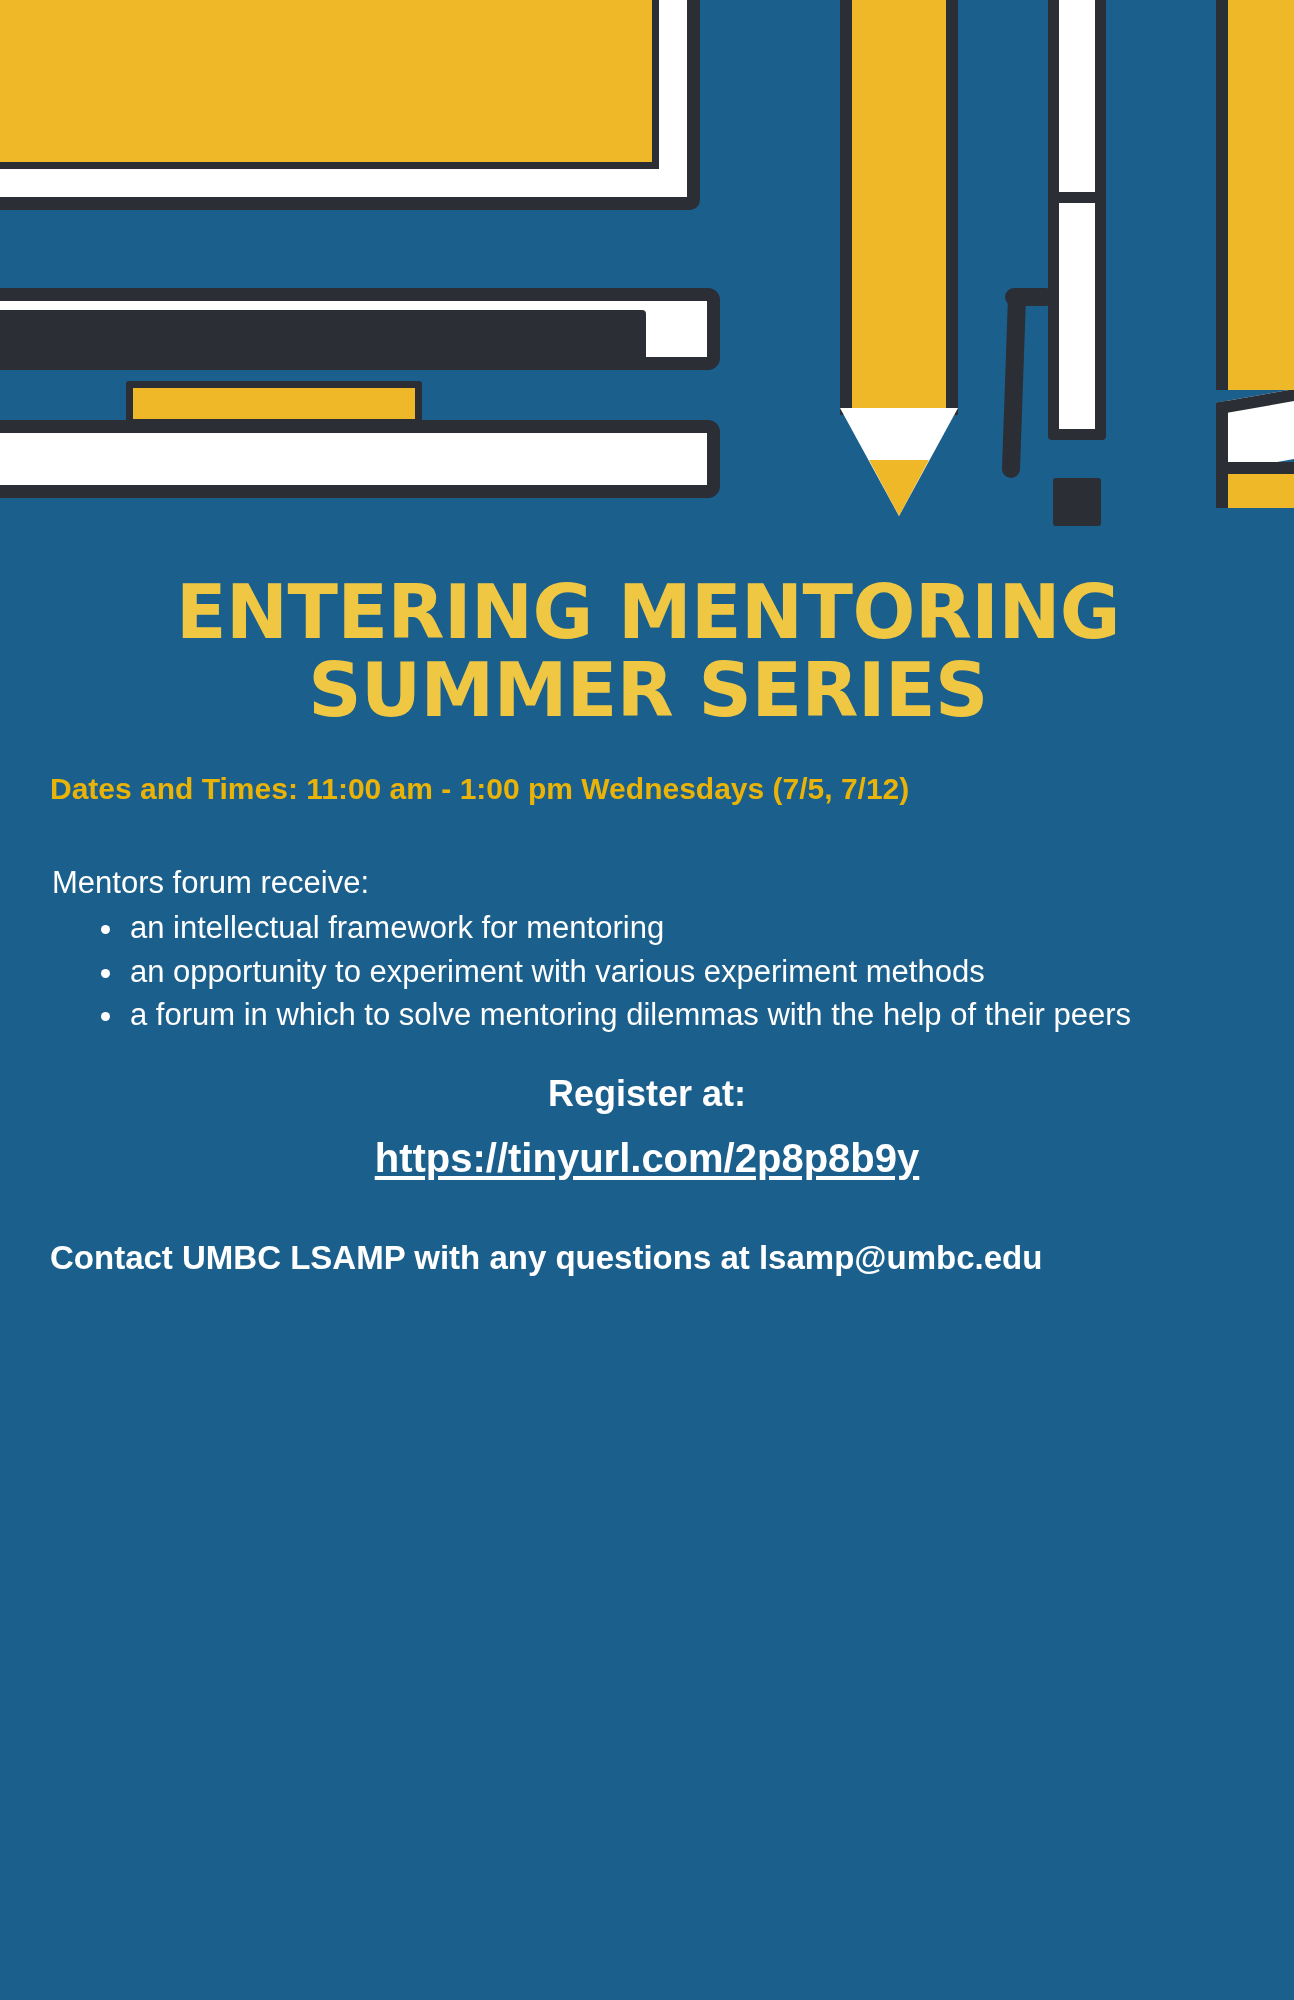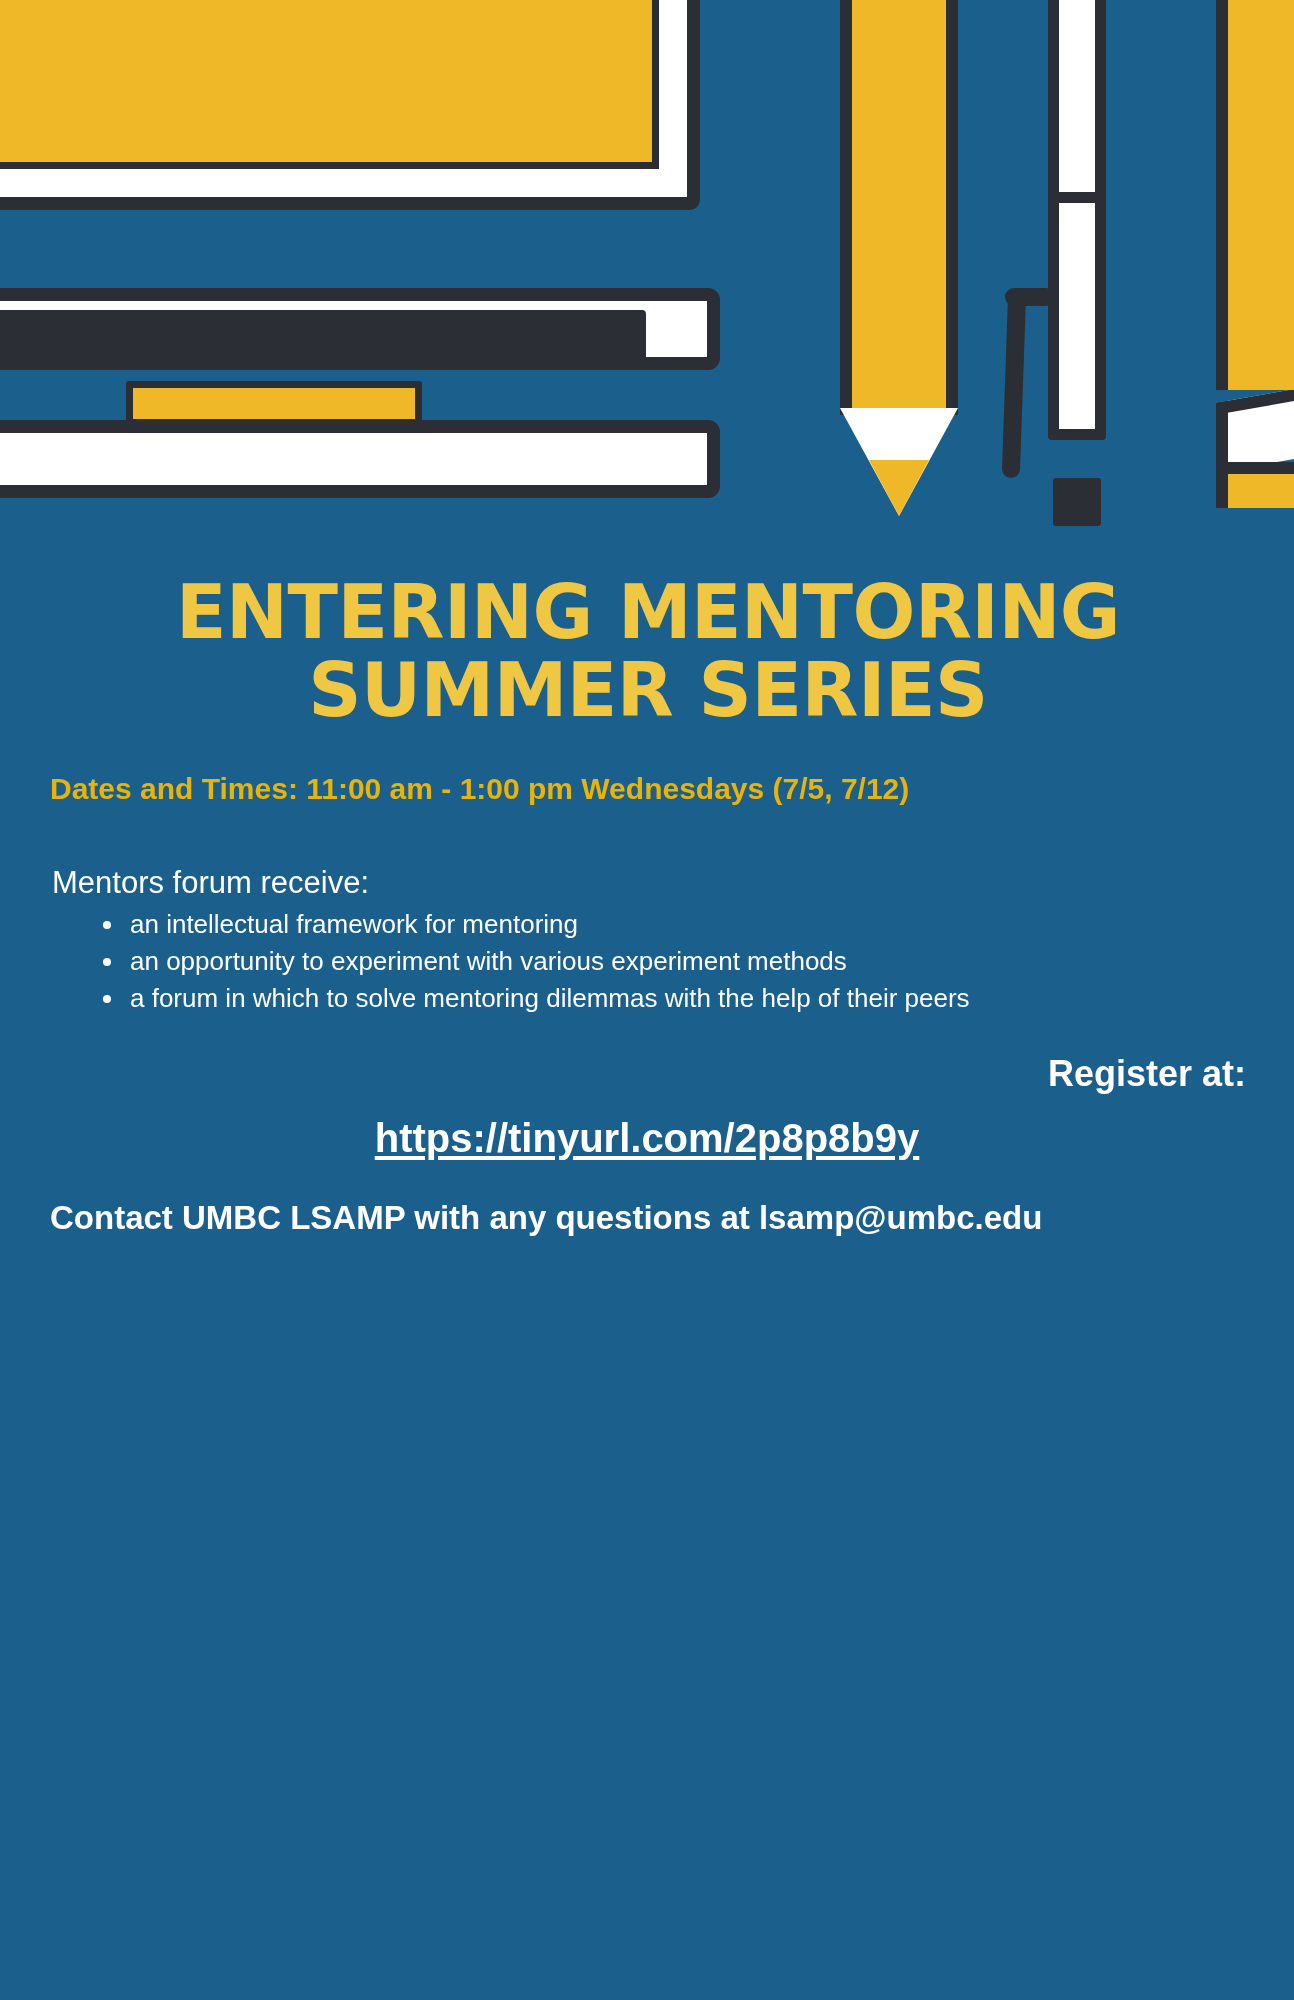--- a/index.html
+++ b/index.html
@@ -269,7 +269,7 @@
   ul.benefits {
     margin: 4px 0 0 0;
     padding-left: 78px;
-    font-size: 26px;
+    font-size: 31px;
     line-height: 1.33;
     color: #ffffff;
   }

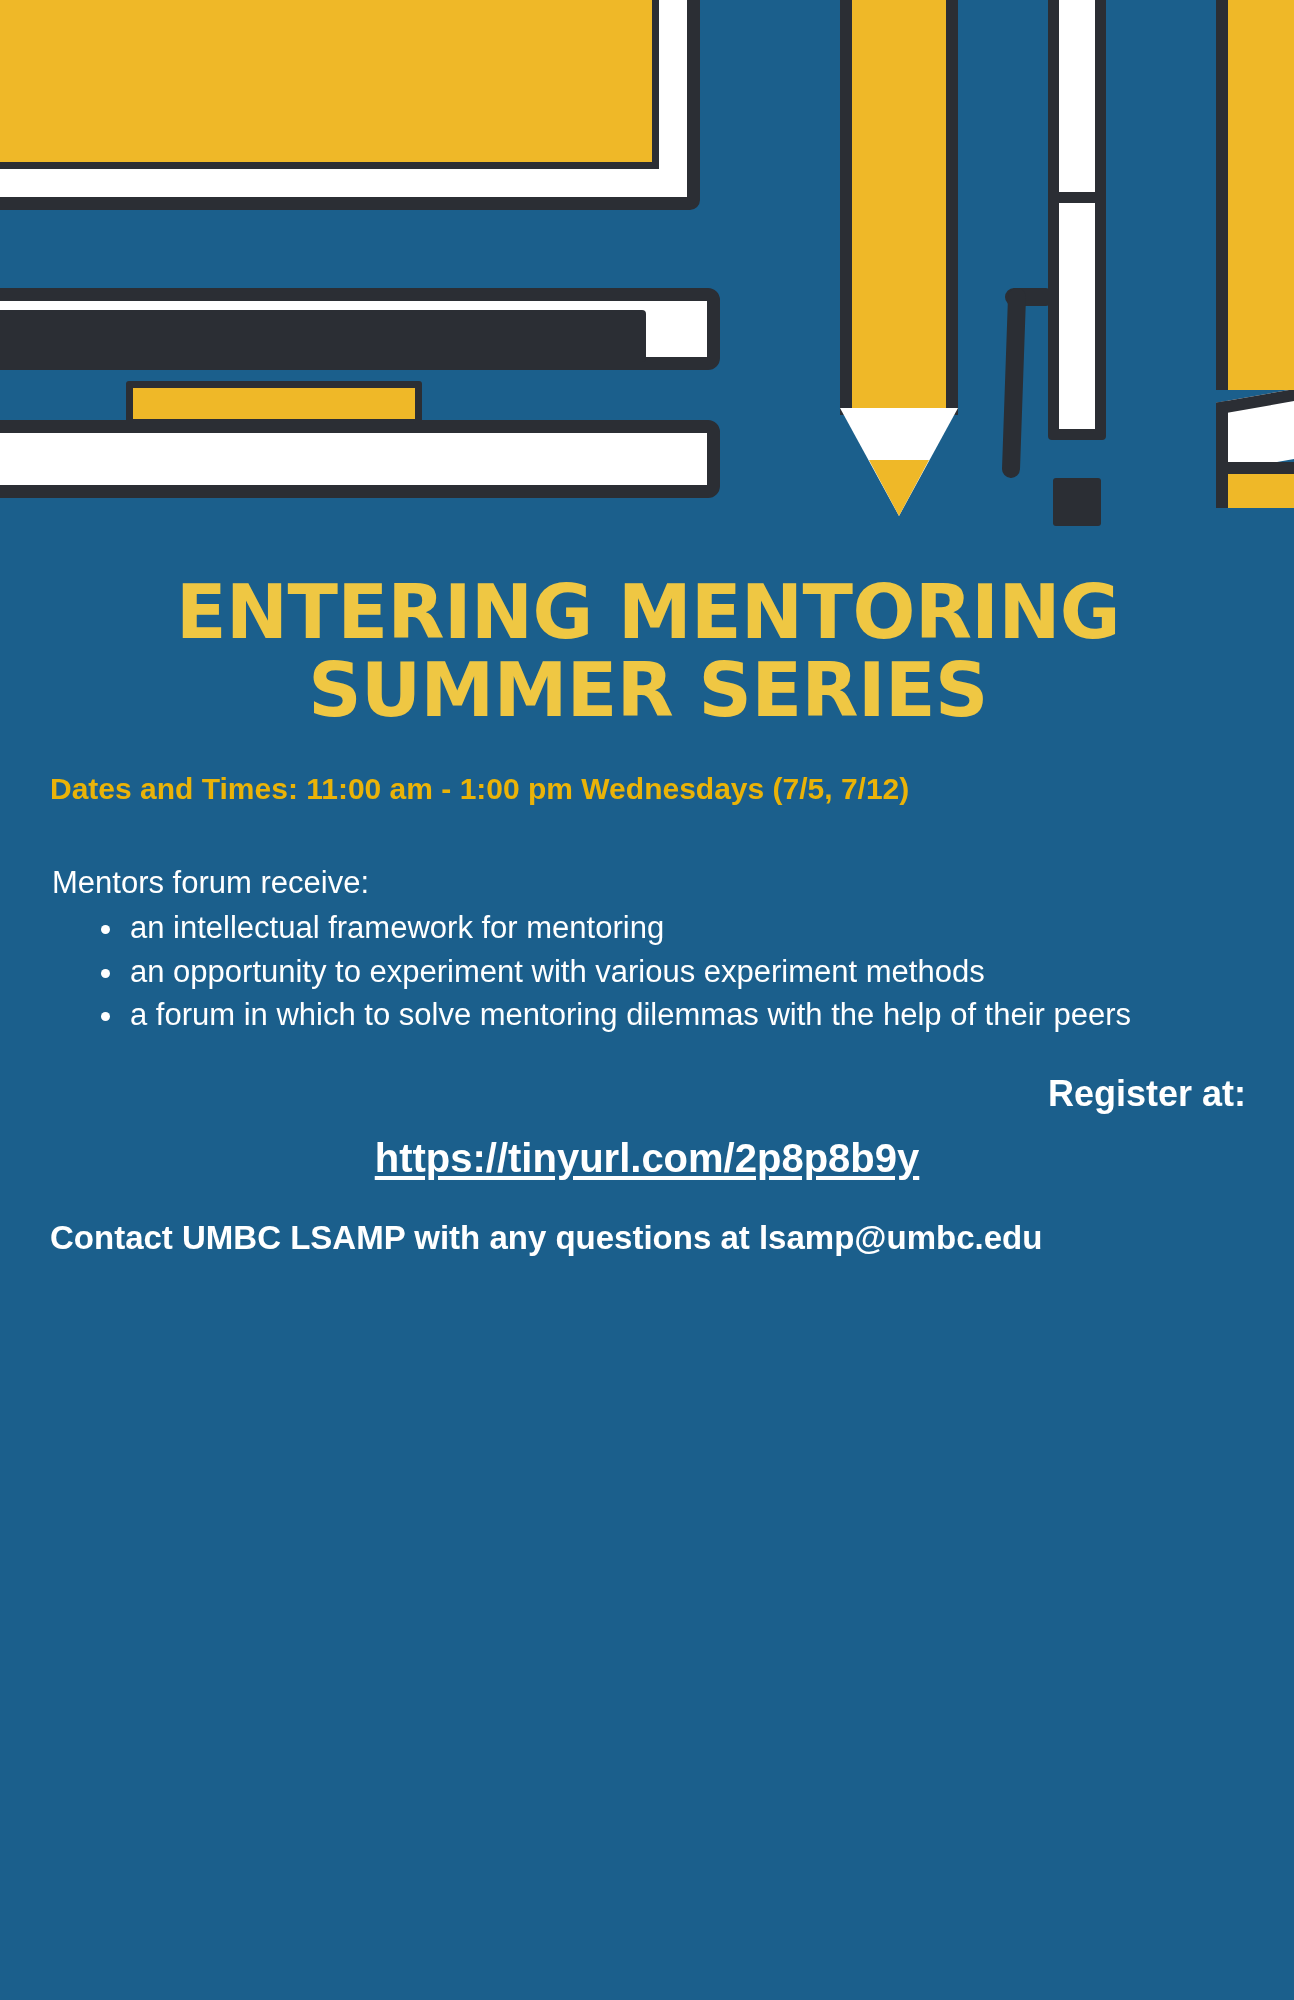--- a/index.html
+++ b/index.html
@@ -286,7 +286,6 @@
     font-size: 36px;
     font-weight: bold;
     color: #ffffff;
-    text-align: right;
   }
   .register-link {
     display: inline-block;

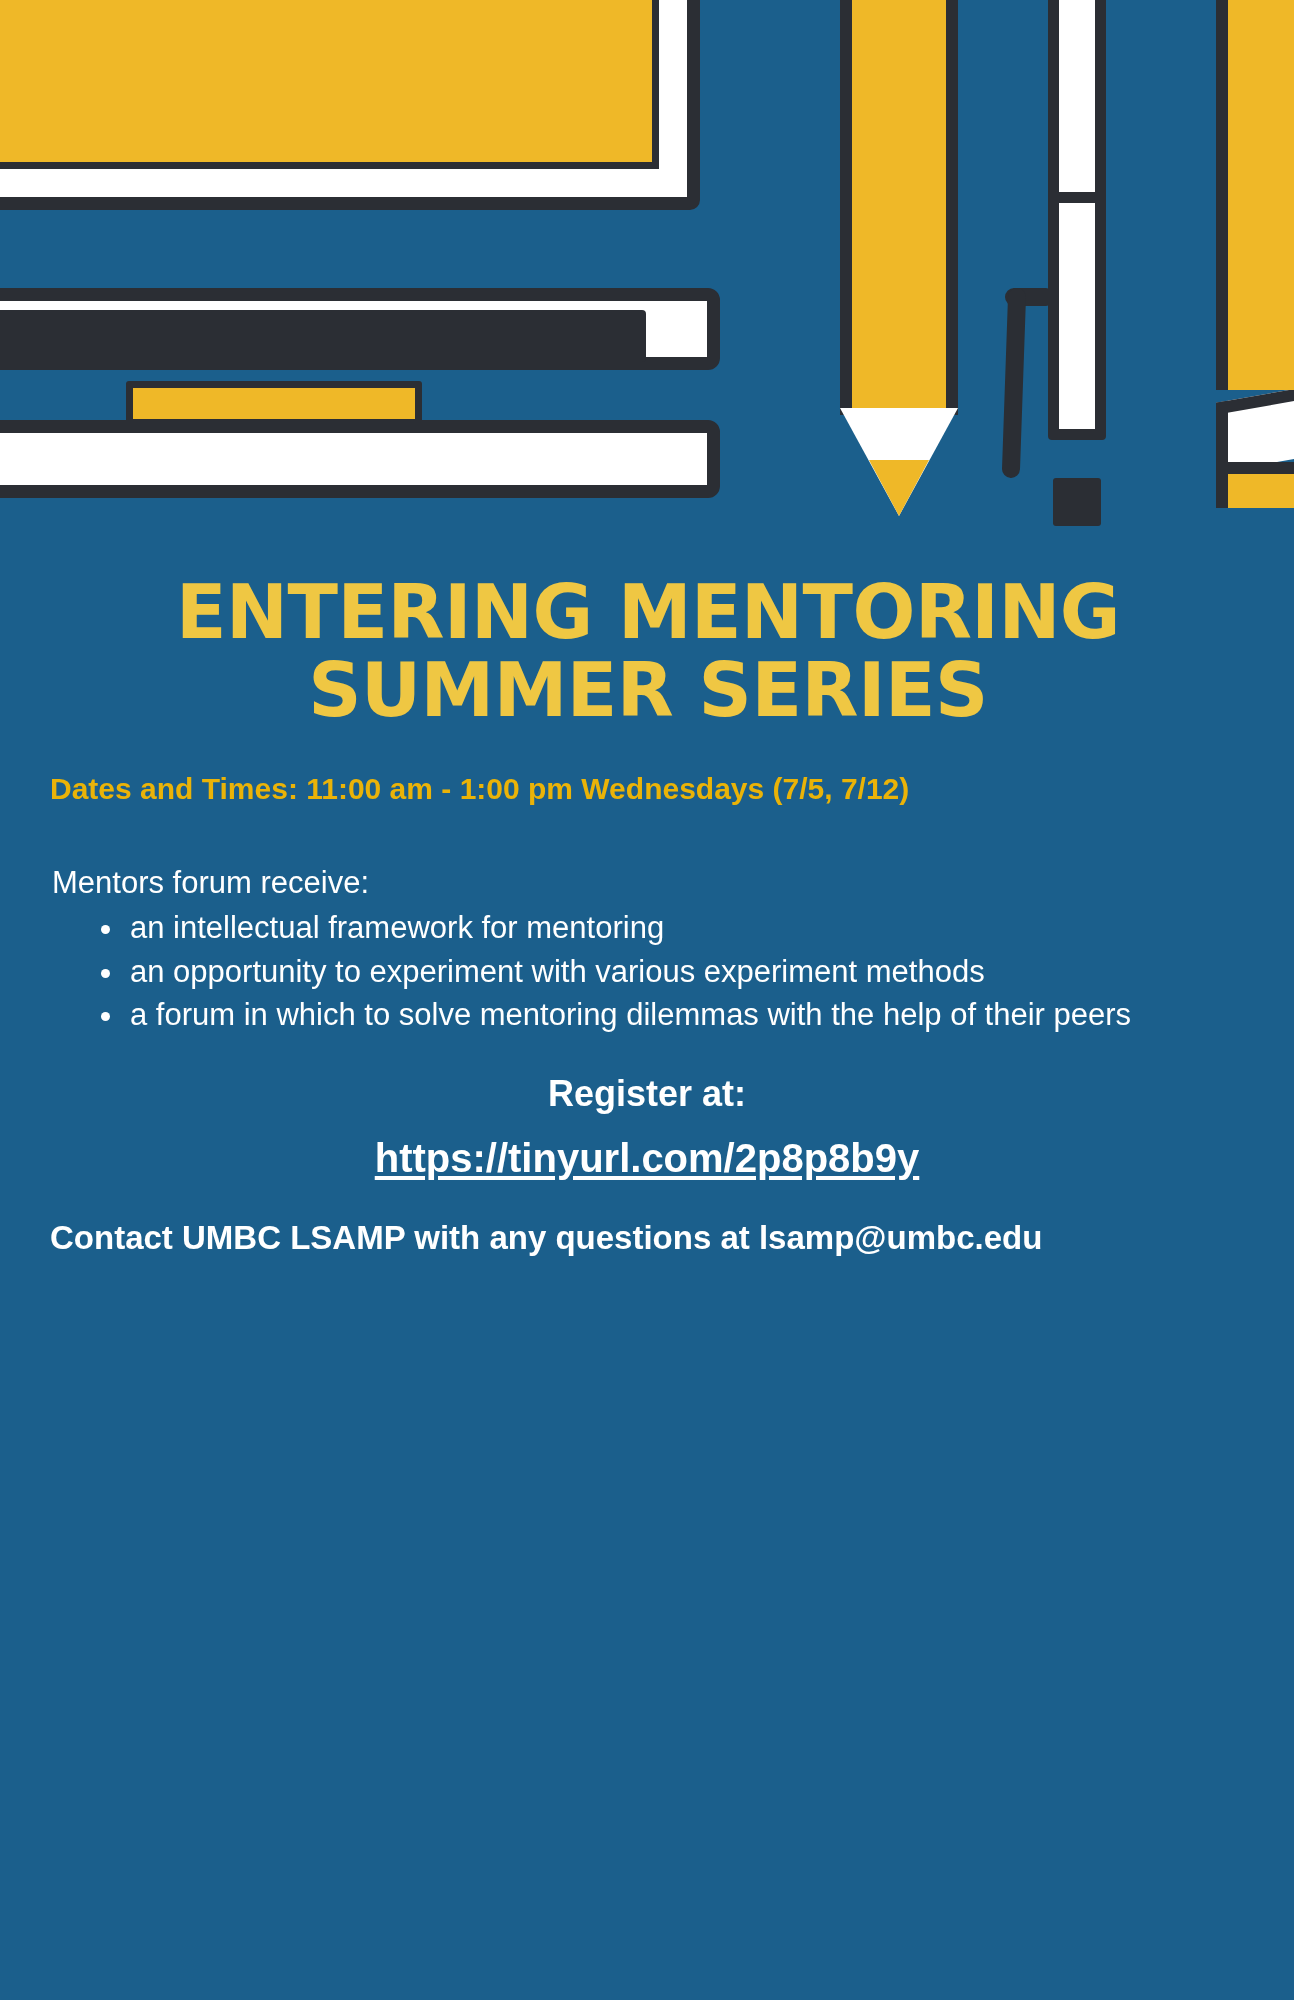--- a/index.html
+++ b/index.html
@@ -301,7 +301,7 @@
     font-size: 33px;
     font-weight: bold;
     line-height: 1.3;
-    margin: 36px 0 0 2px;
+    margin: 56px 0 0 2px;
     color: #ffffff;
   }
 </style>

